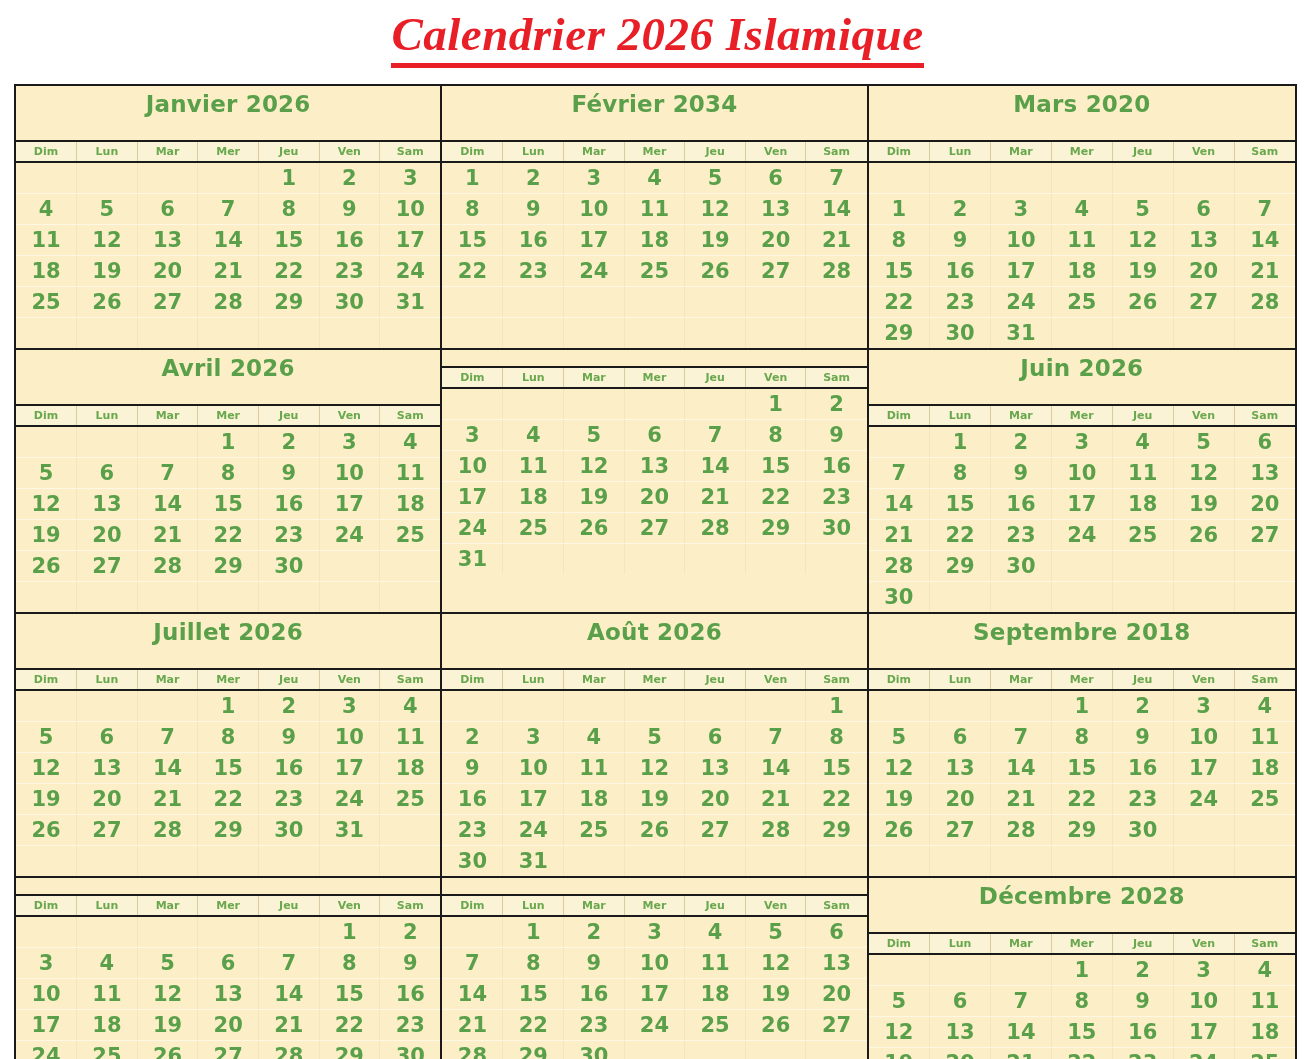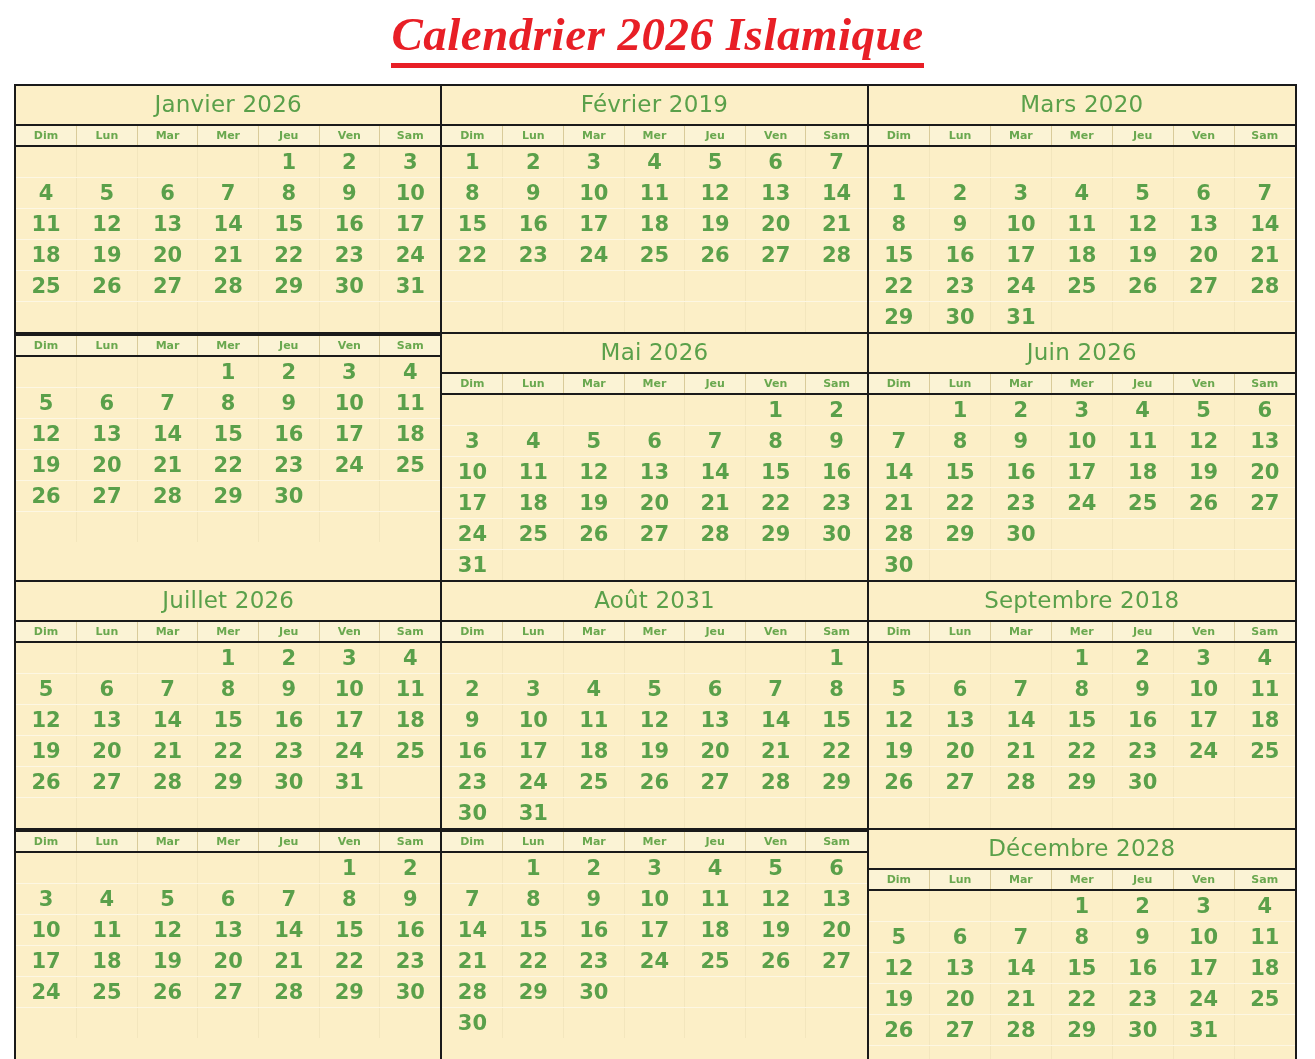--- a/index.html
+++ b/index.html
@@ -77,7 +77,7 @@
   .month-title {
     text-align: center;
     font-size: 23px;
-    font-weight: normal;
+    font-weight: bold;
     color: #5aa04a;
     padding: 7px 0 8px 0;
     letter-spacing: 0.2px;

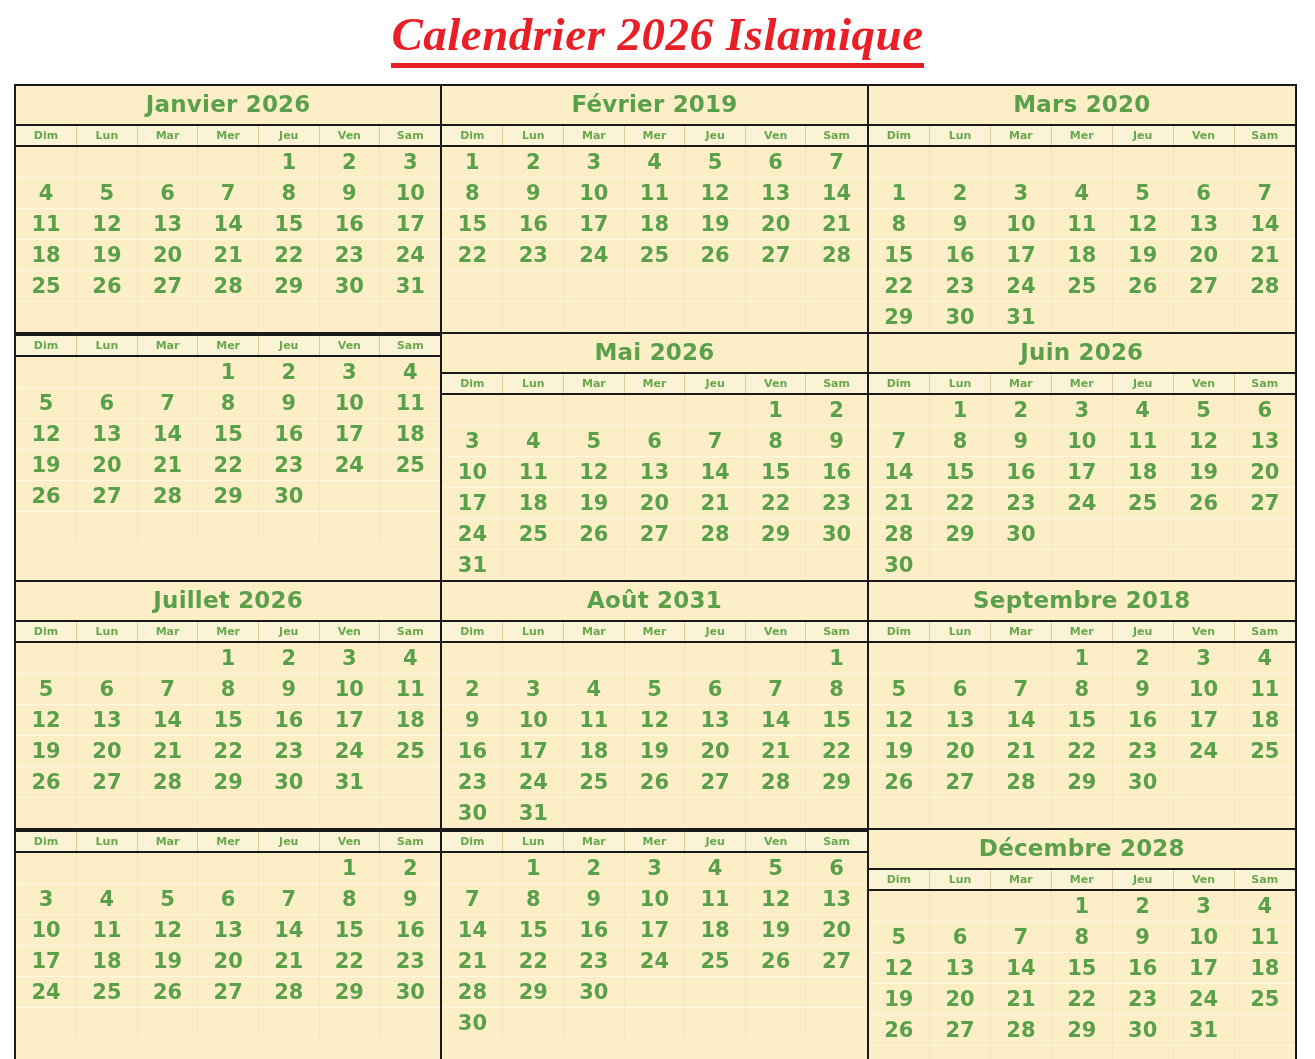--- a/index.html
+++ b/index.html
@@ -212,7 +212,7 @@
           </table>
         </div>
         <div class="month">
-          <div class="month-title">Février 2019</div>
+          <div class="month-title">Février 2034</div>
           <table class="month-grid">
             <thead>
               <tr>

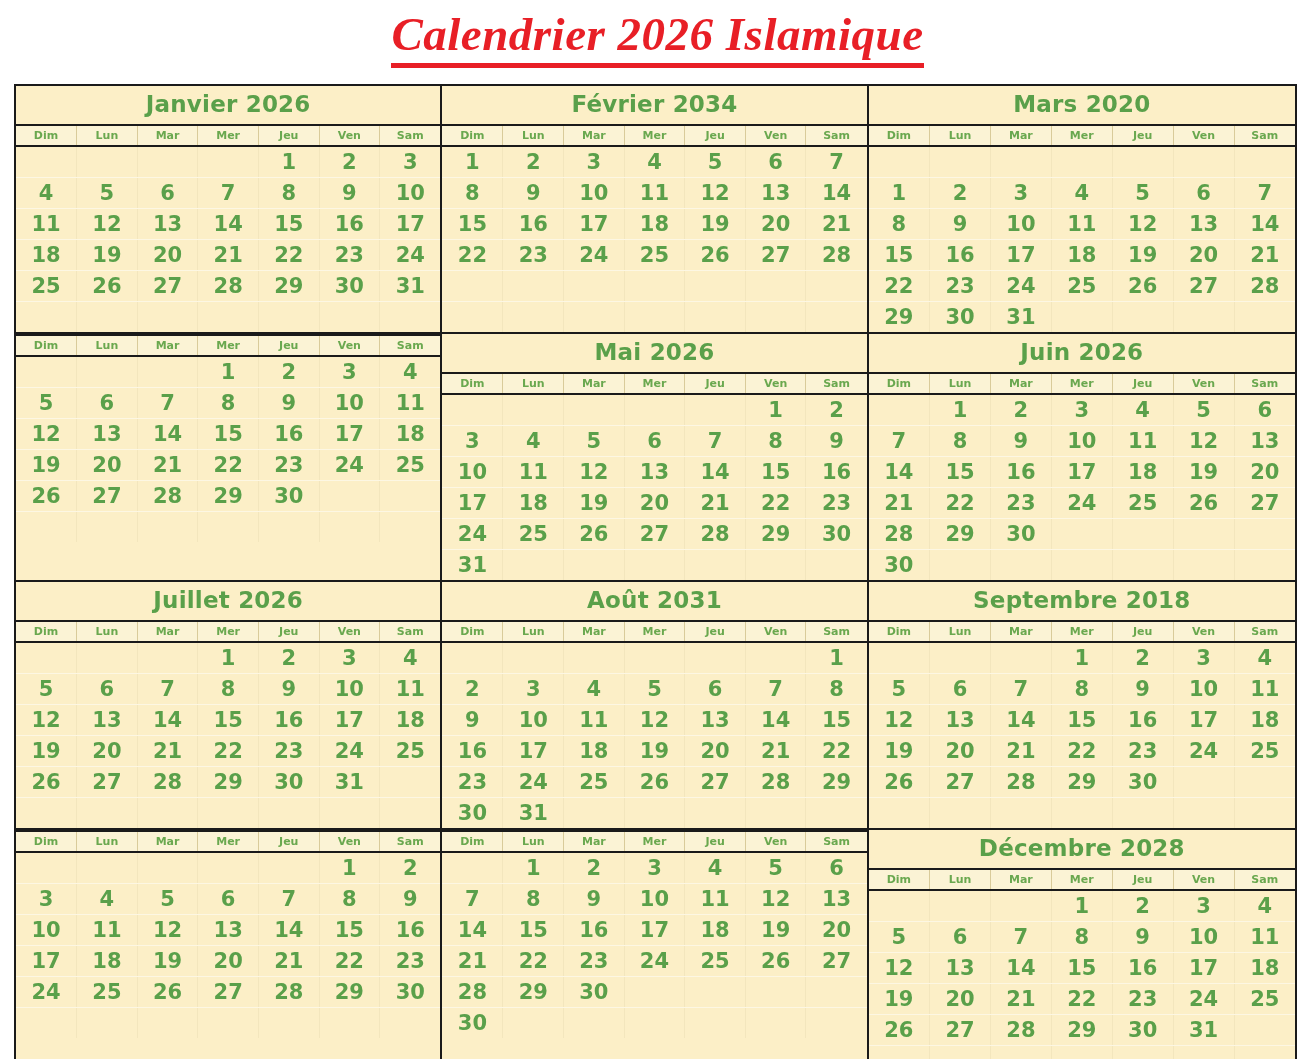--- a/index.html
+++ b/index.html
@@ -90,6 +90,7 @@
     width: 100%;
     table-layout: fixed;
     background: #737373;
+    margin-top: 16px;
   }
 
   table.month-grid th {

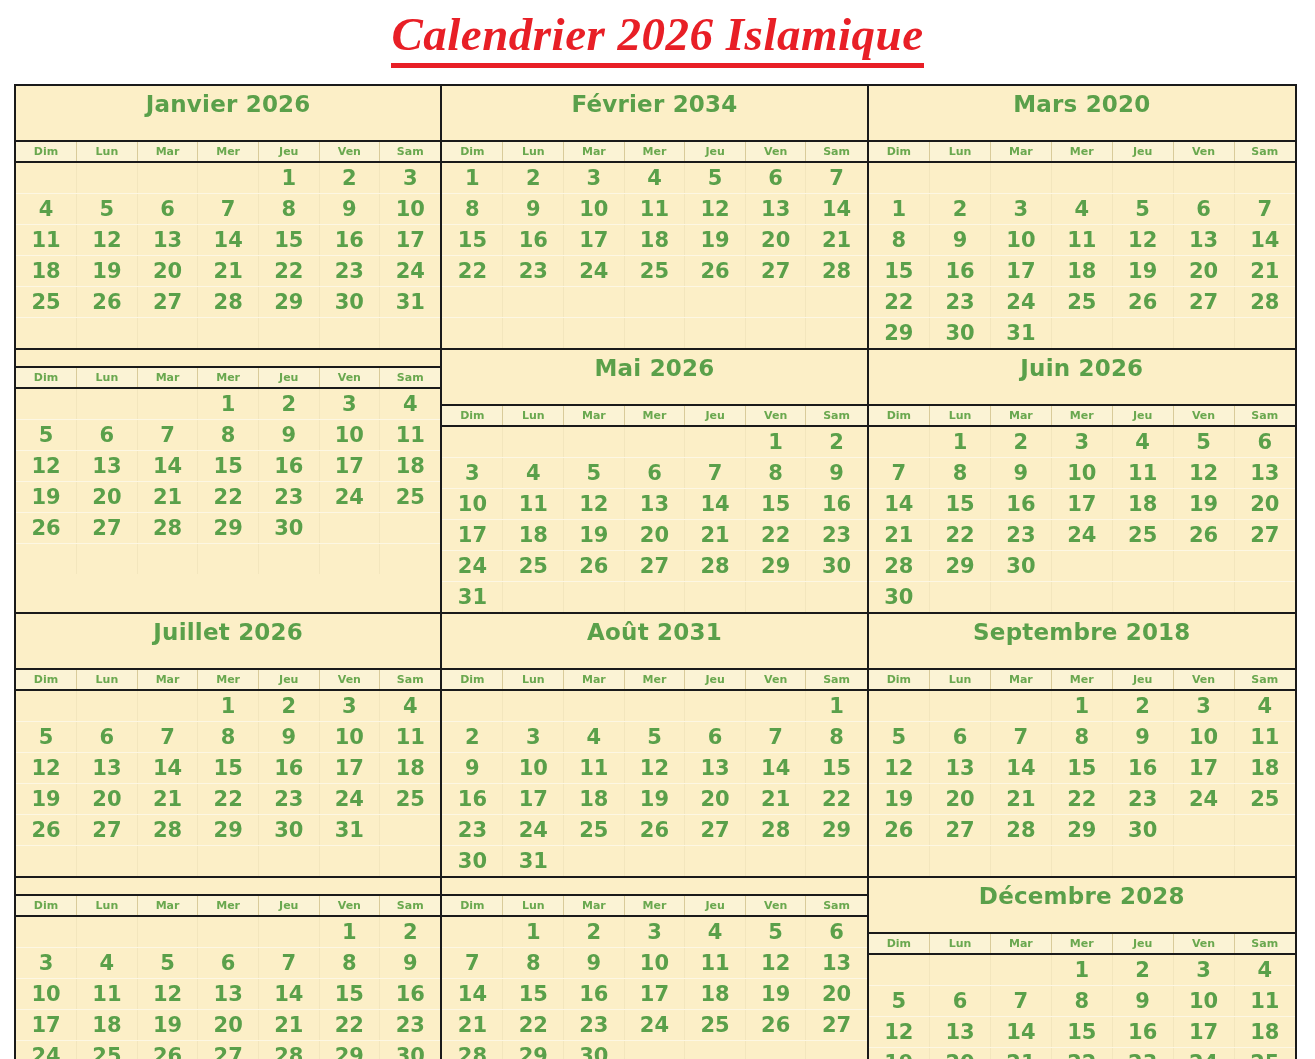--- a/index.html
+++ b/index.html
@@ -359,6 +359,7 @@
       </div>
       <div class="month-row">
         <div class="month">
+          <div class="month-title">Avril 2026</div>
           <table class="month-grid">
             <thead>
               <tr>

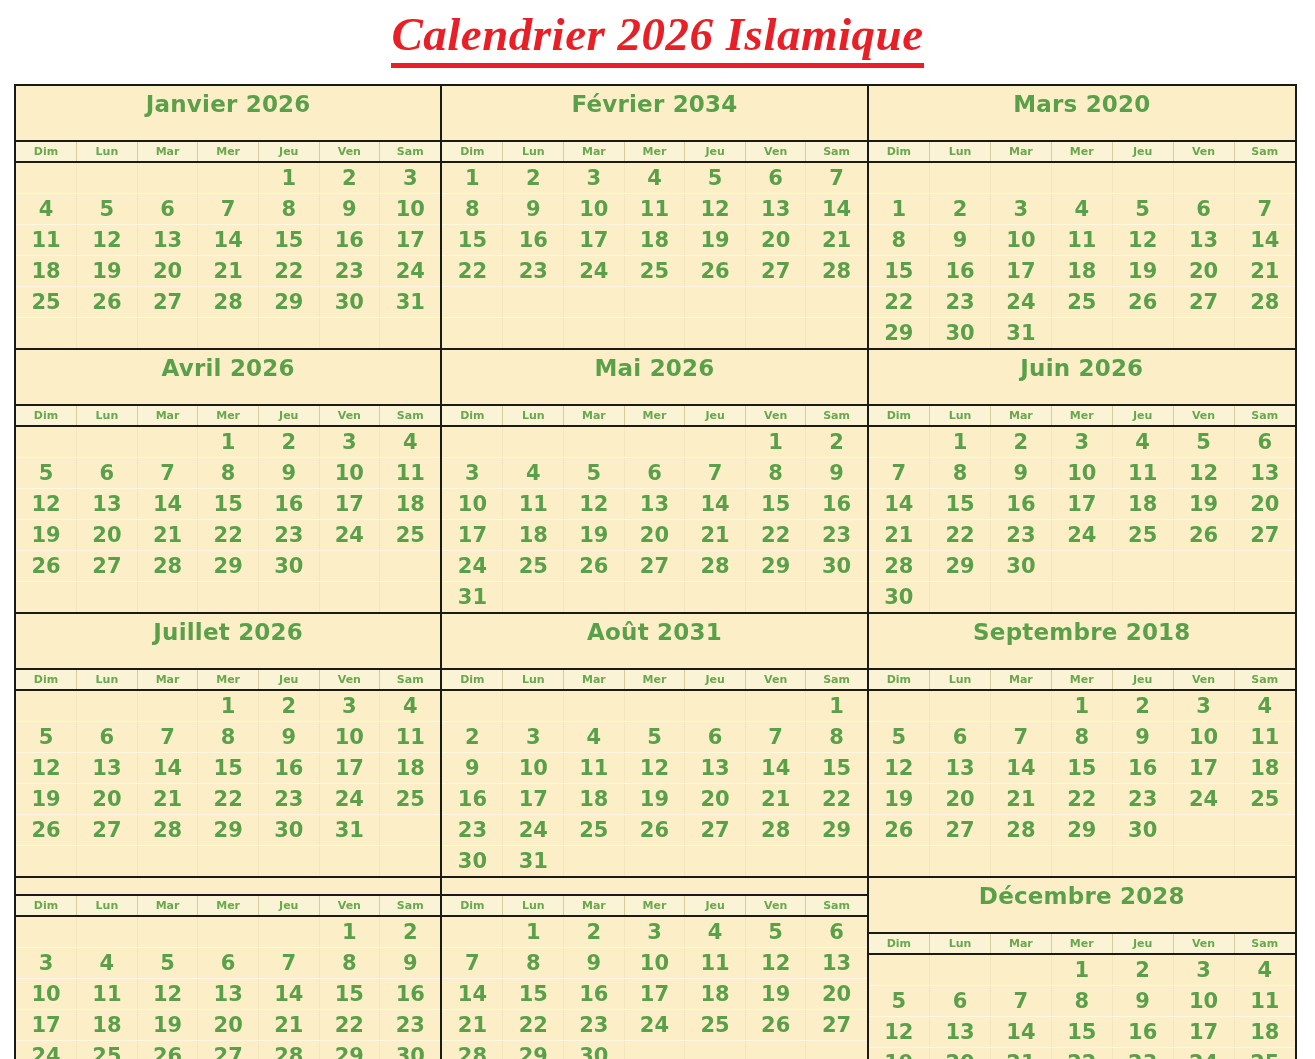--- a/index.html
+++ b/index.html
@@ -431,7 +431,6 @@
           </table>
         </div>
         <div class="month">
-          <div class="month-title">Mai 2026</div>
           <table class="month-grid">
             <thead>
               <tr>

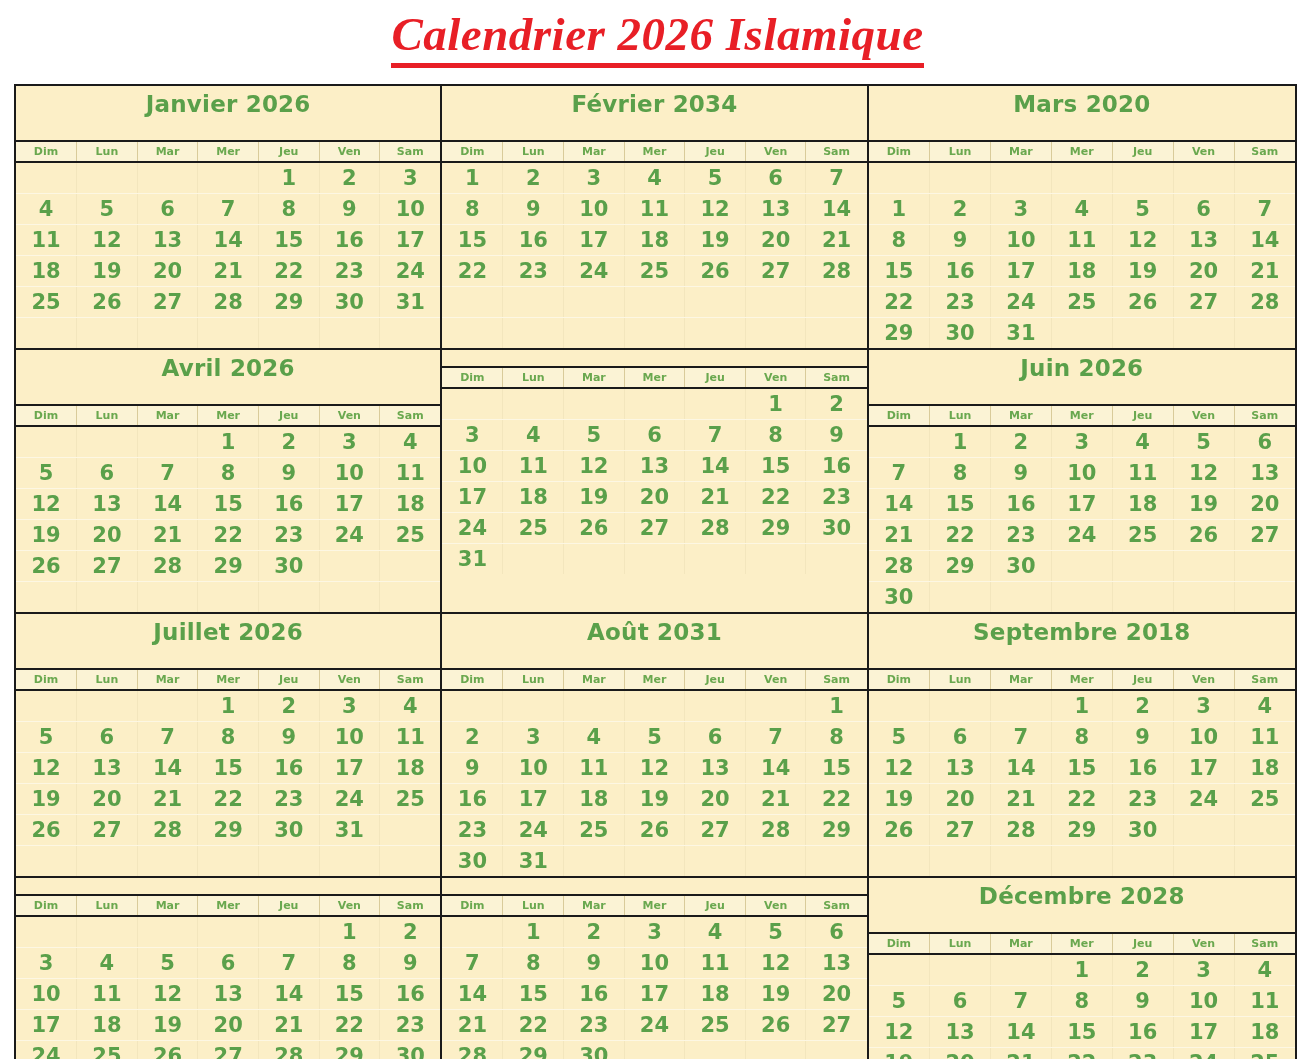--- a/index.html
+++ b/index.html
@@ -648,7 +648,7 @@
           </table>
         </div>
         <div class="month">
-          <div class="month-title">Août 2031</div>
+          <div class="month-title">Août 2026</div>
           <table class="month-grid">
             <thead>
               <tr>

